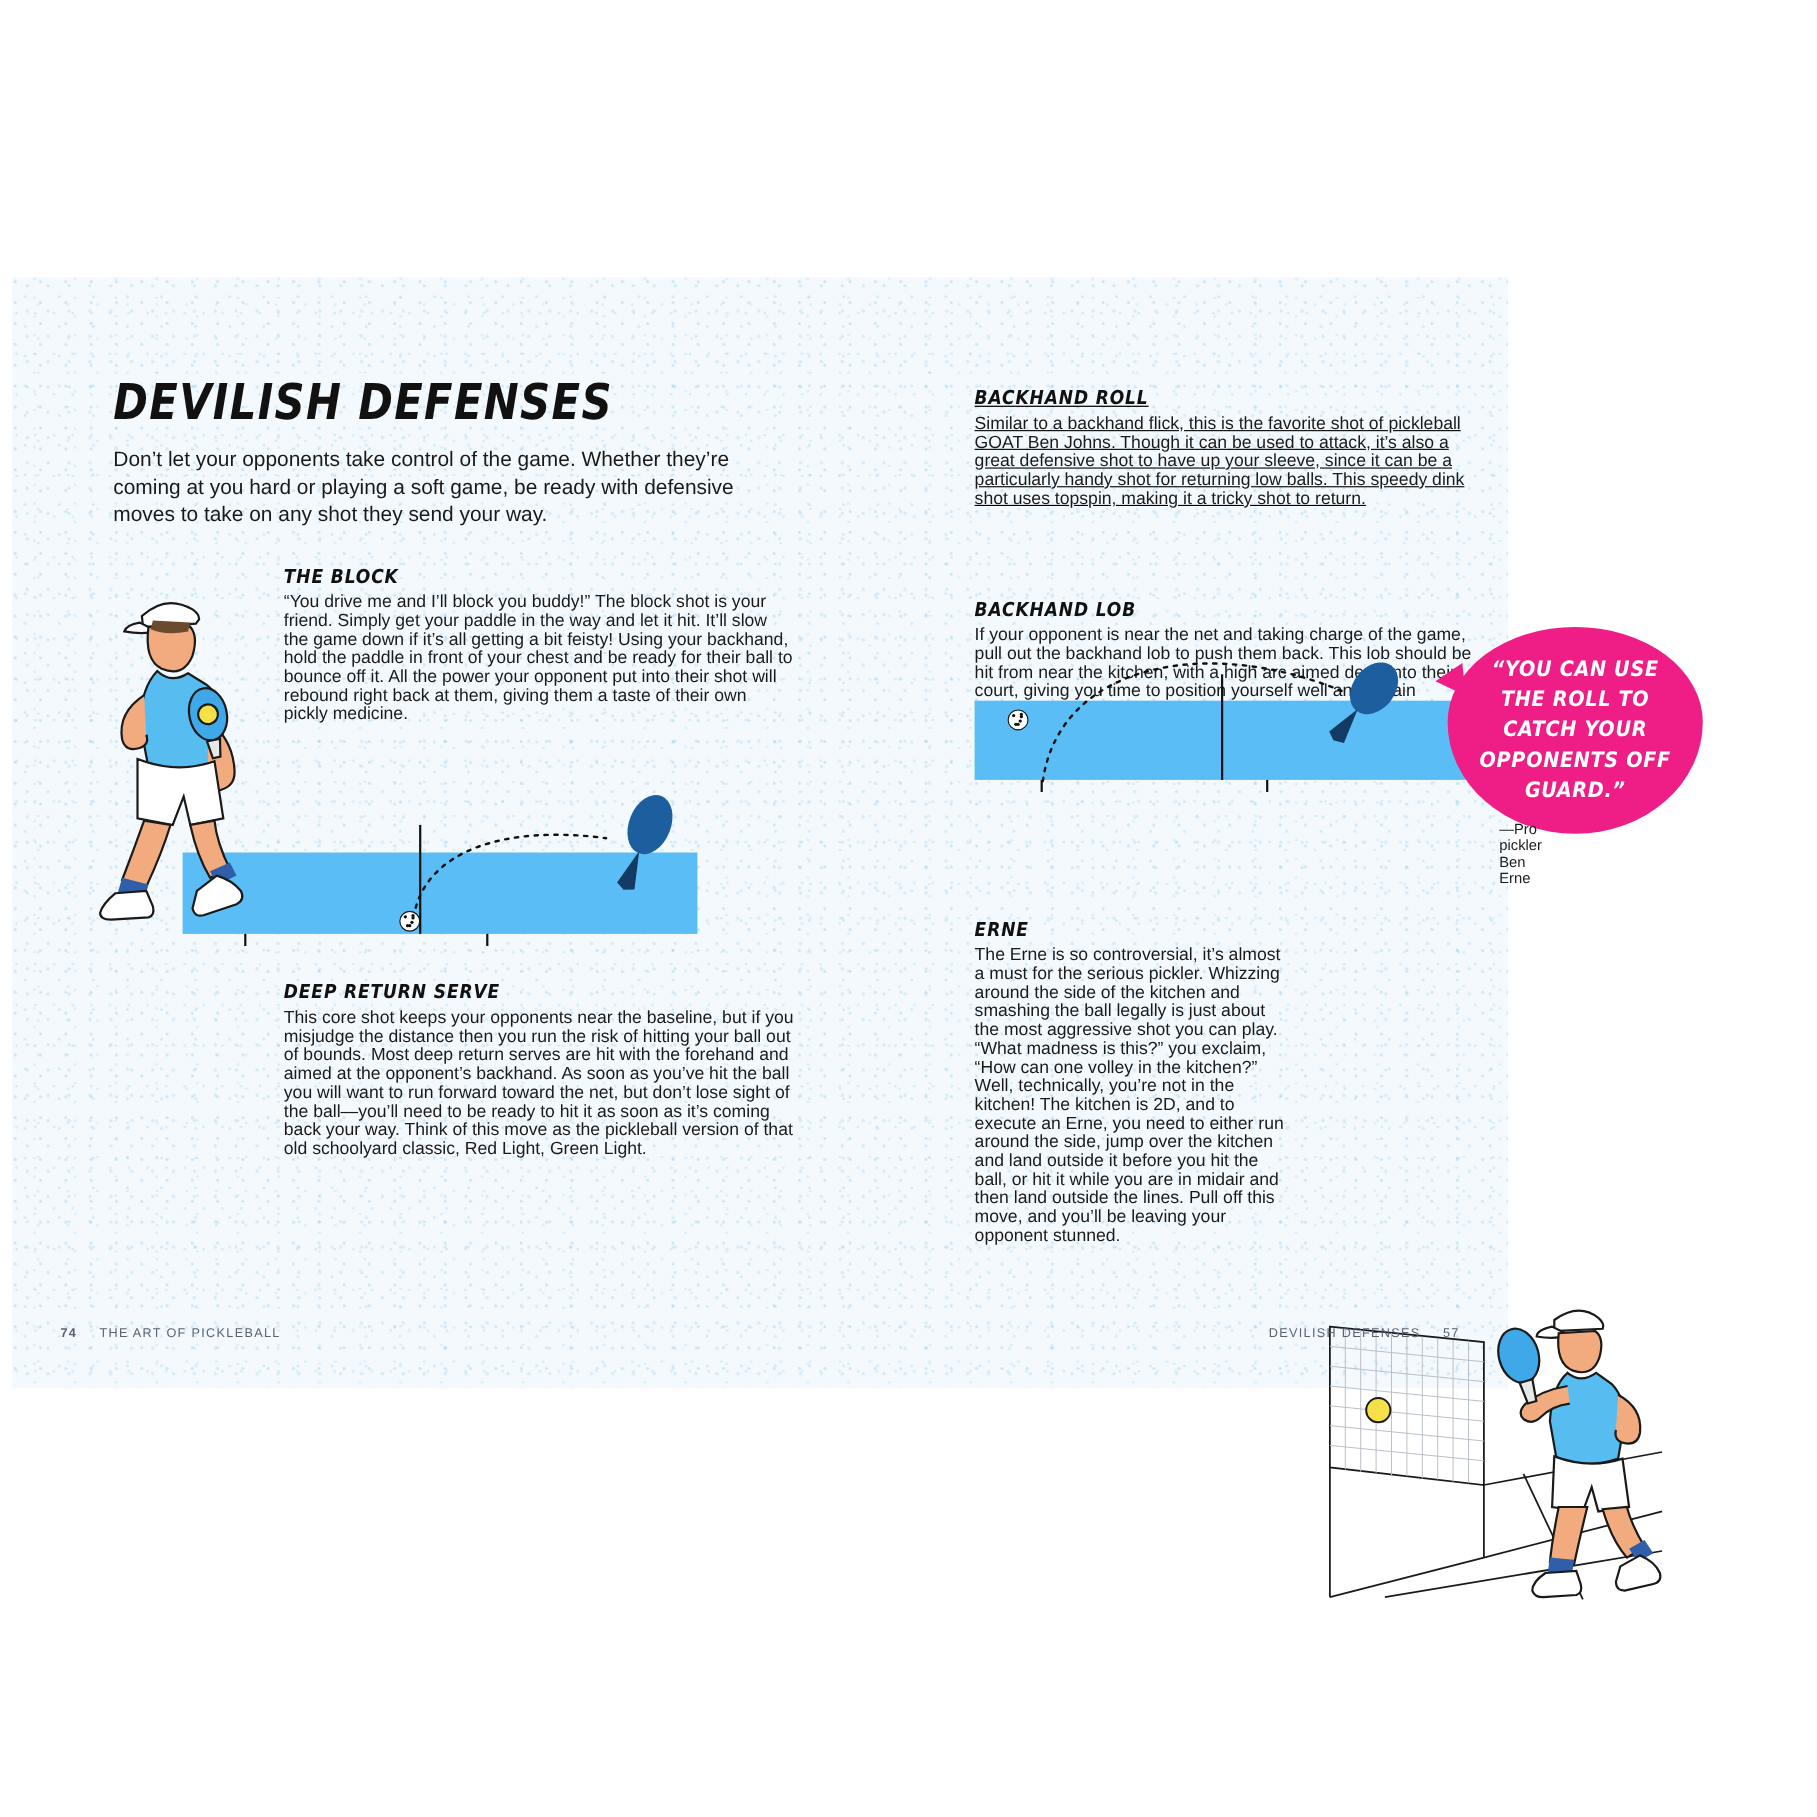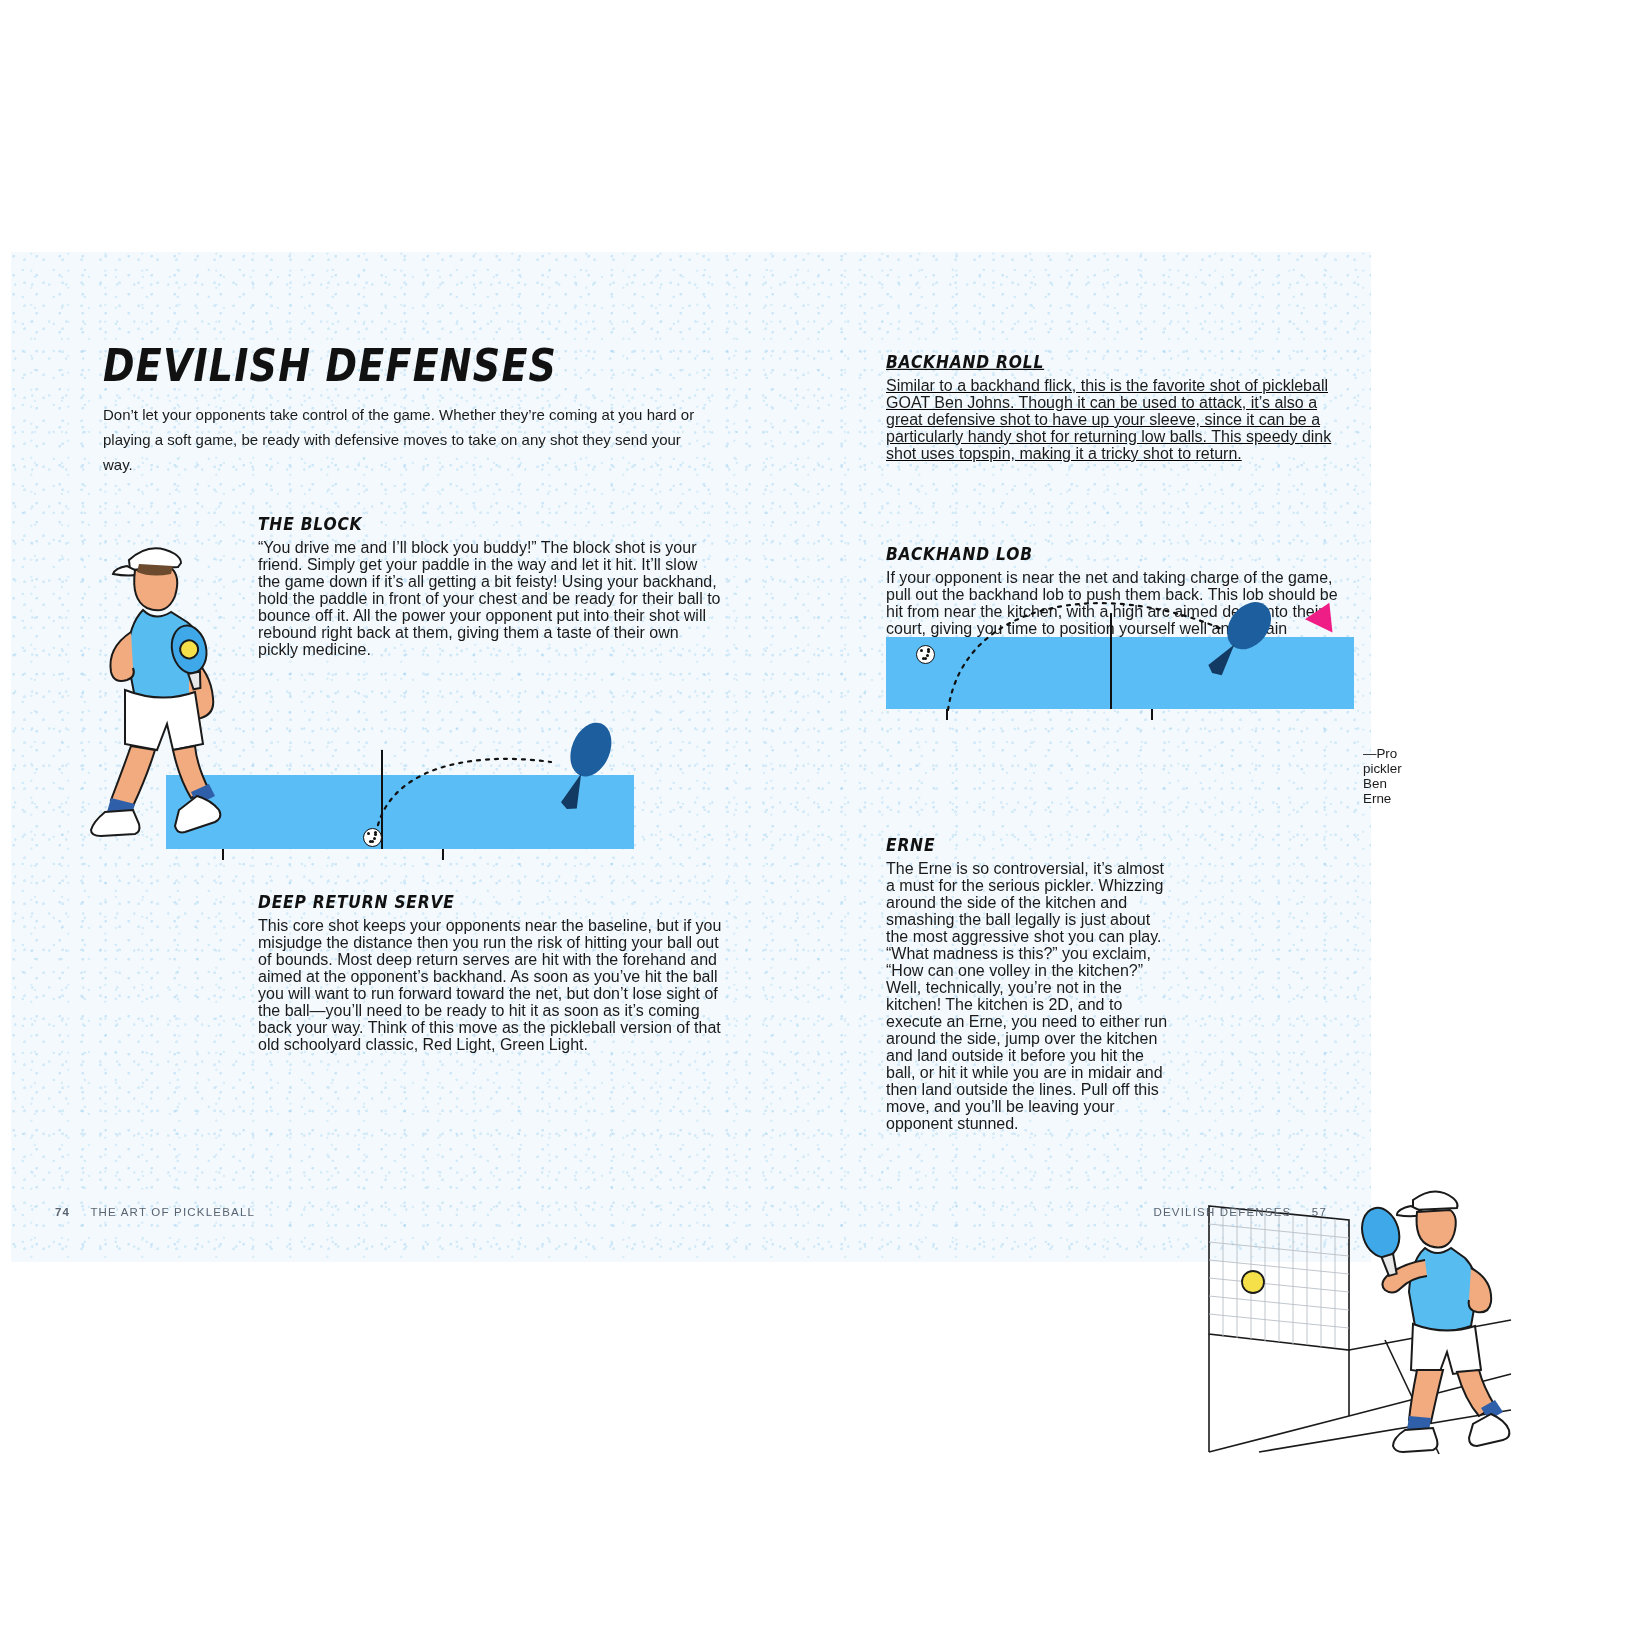--- a/index.html
+++ b/index.html
@@ -58,7 +58,7 @@
     top: 135px;
     left: 0;
     width: 592px;
-    font-size: 15px;
+    font-size: 19px;
     line-height: 25px;
     color: #1a1a1a;
     font-family: "Liberation Sans", sans-serif;

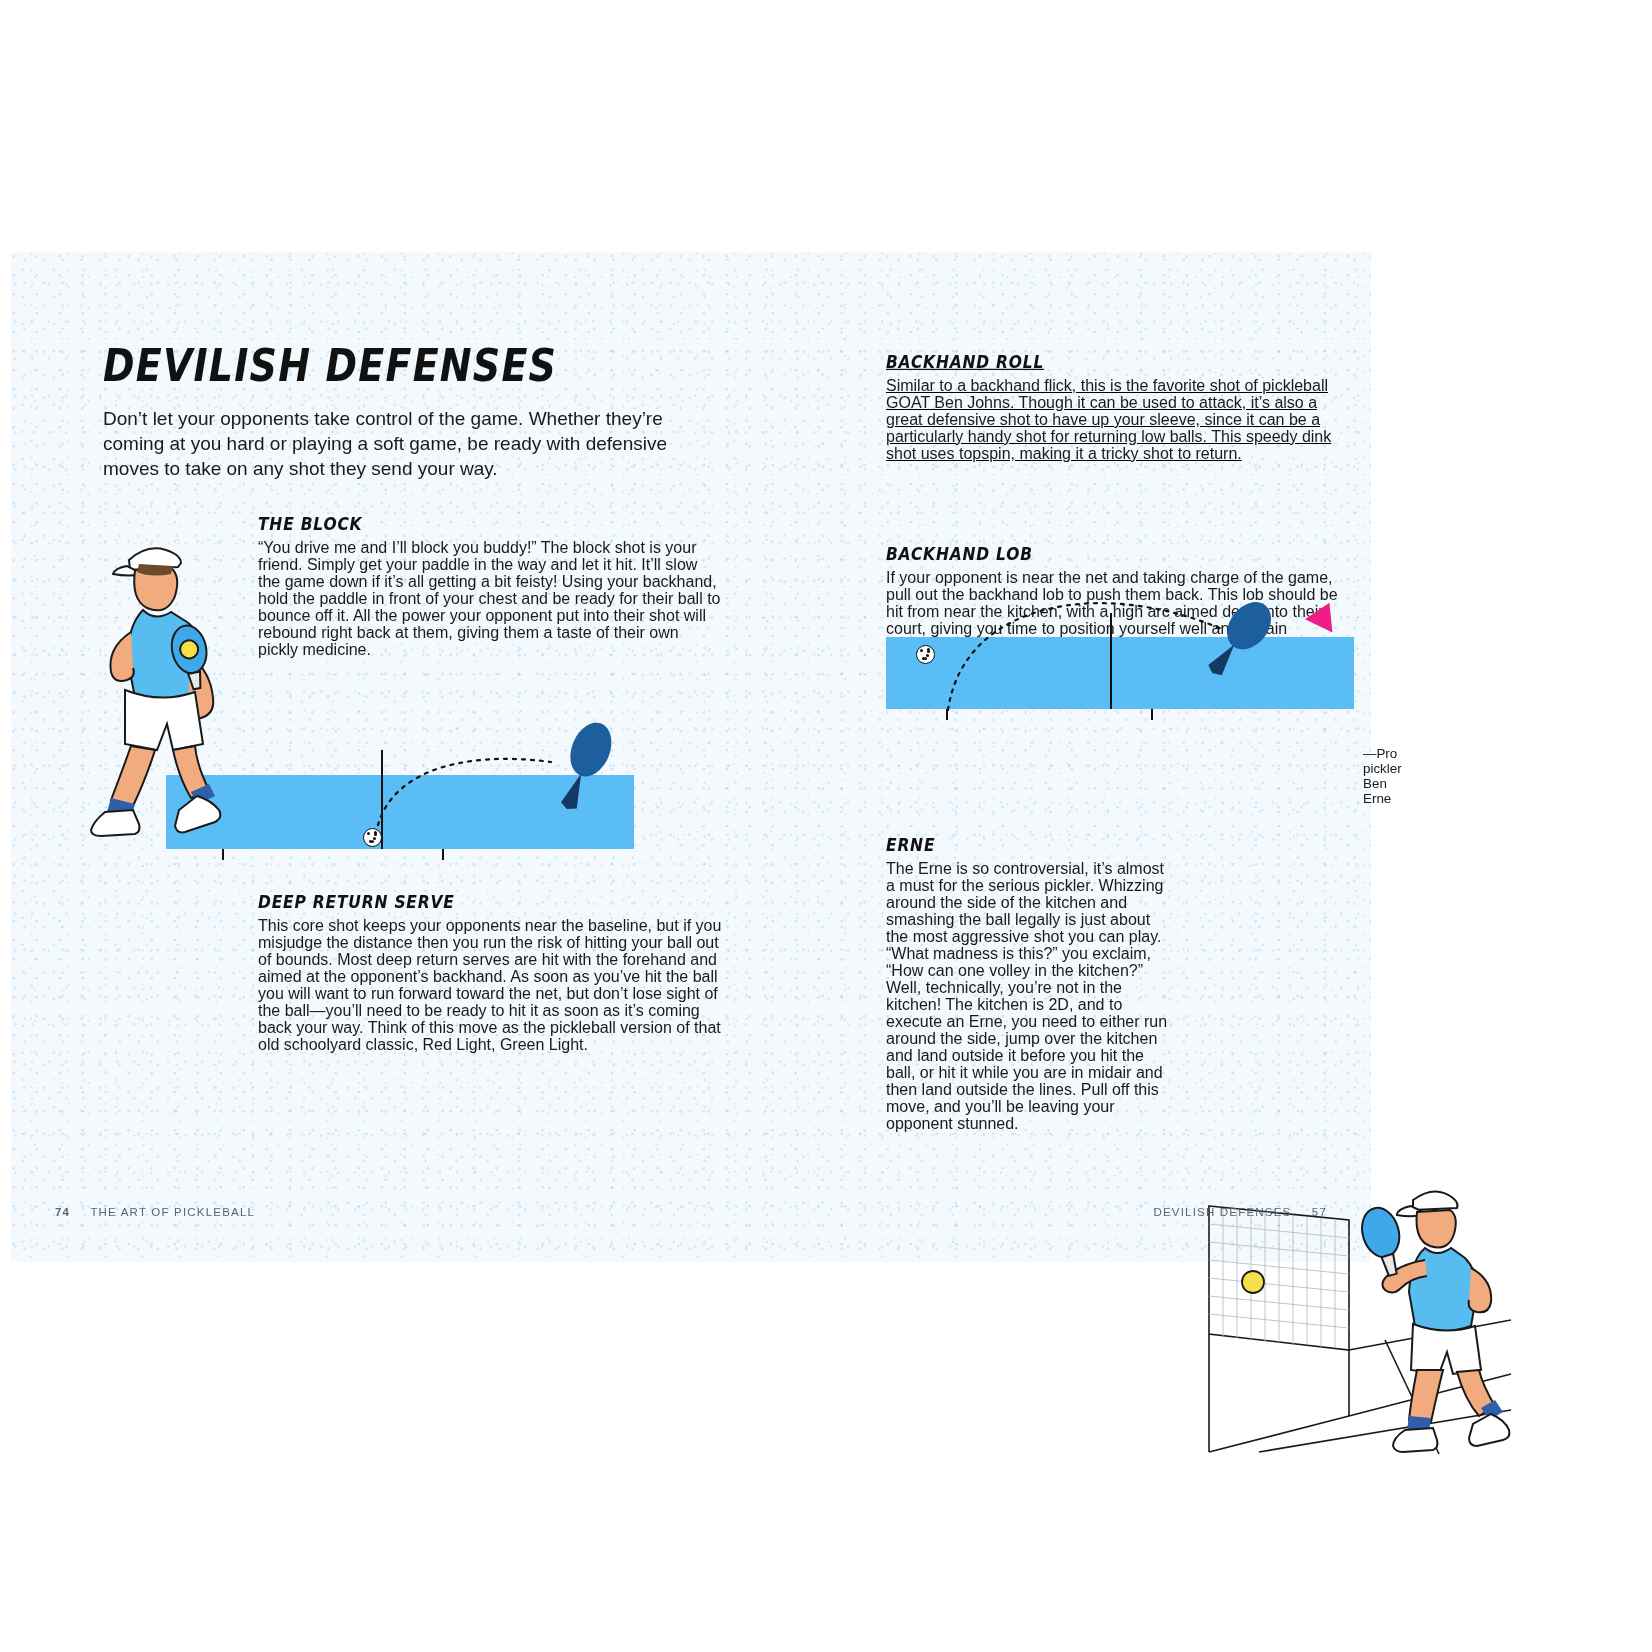--- a/index.html
+++ b/index.html
@@ -323,6 +323,9 @@
   </div>
 
   <div class="bubble-tail"></div>
+  <div class="speech-bubble">
+    <span class="q">“YOU CAN USE THE ROLL TO CATCH YOUR OPPONENTS OFF GUARD.”</span>
+  </div>
   <div class="speech-attr">—Pro pickler Ben Erne</div>
 
   <svg id="erne-illo" width="320" height="300" viewBox="0 0 320 300">

